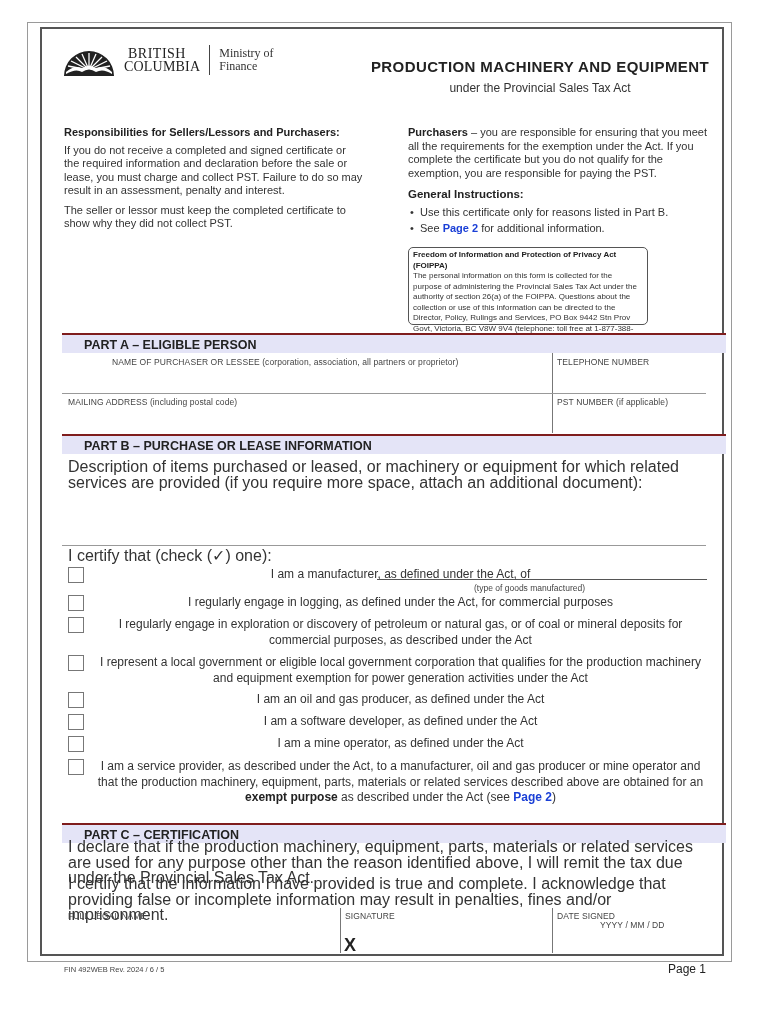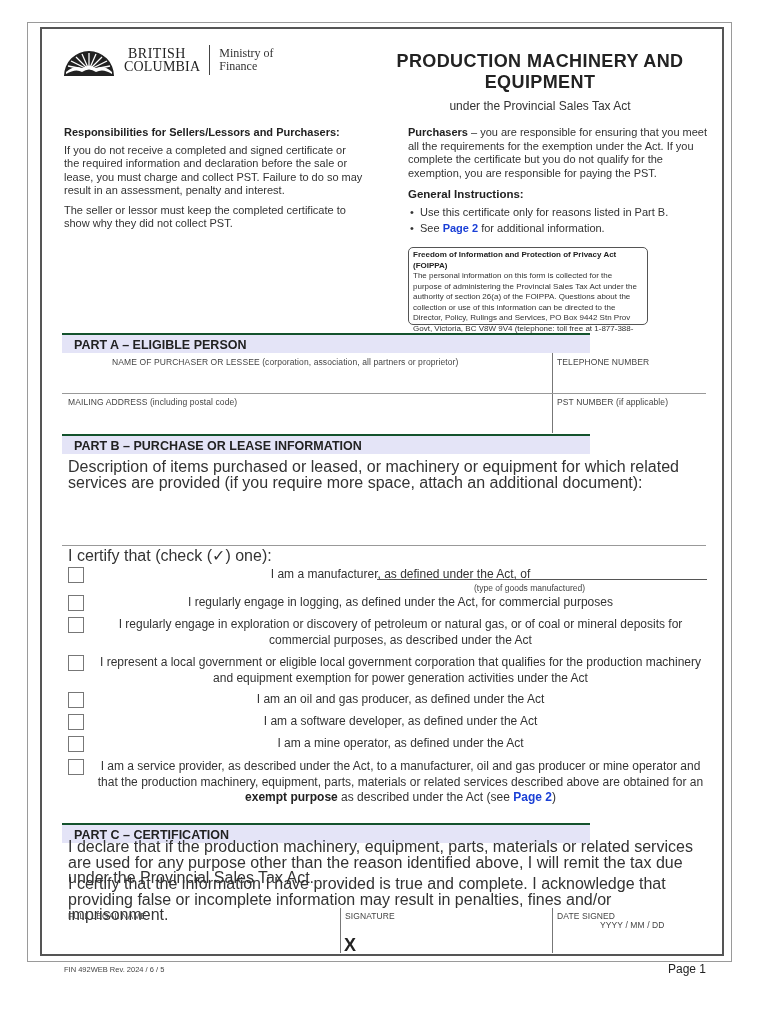--- a/index.html
+++ b/index.html
@@ -21,7 +21,7 @@
 
   .title-block { position: absolute; left: 360px; top: 48px; width: 360px; text-align: center; }
   .title-1 { font-size: 15px; font-weight: bold; letter-spacing: 0.3px; color: #222; }
-  .title-2 { font-size: 18px; font-weight: bold; letter-spacing: 0.4px; margin-top: 3px; color: #222; }
+  .title-2 { font-size: 15px; font-weight: bold; letter-spacing: 0.4px; margin-top: 10px; color: #222; }
   .title-3 { font-size: 12px; margin-top: 6px; color: #333; }
 
   

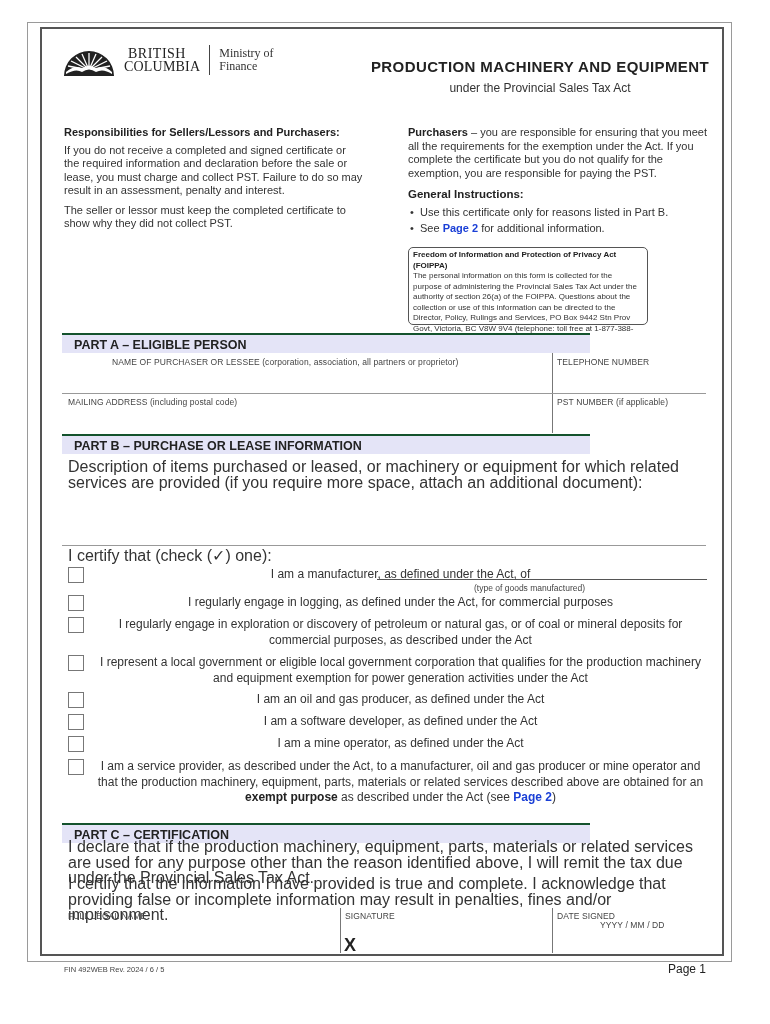--- a/index.html
+++ b/index.html
@@ -43,9 +43,9 @@
   .foippa .ft { font-weight: bold; color: #222; }
 
   
-  .sec-head { position: absolute; left: 62px; width: 528px; height: 20px; background: #e4e4f7;
-              border-top: 2px solid #14532d; box-sizing: border-box; font-size: 12.5px; font-weight: bold;
-              padding: 3px 0 0 12px; color: #222; }
+  .sec-head { position: absolute; left: 62px; width: 664px; height: 20px; background: #e4e4f7;
+              border-top: 2px solid #7f1d1d; box-sizing: border-box; font-size: 12.5px; font-weight: bold;
+              padding: 3px 0 0 22px; color: #222; }
   .rule { position: absolute; left: 62px; width: 644px; height: 0; border-top: 1px solid #999; }
   .vline { position: absolute; width: 0; border-left: 1px solid #777; }
   .field-label { position: absolute; font-size: 8.5px; color: #444; letter-spacing: 0.1px; }

